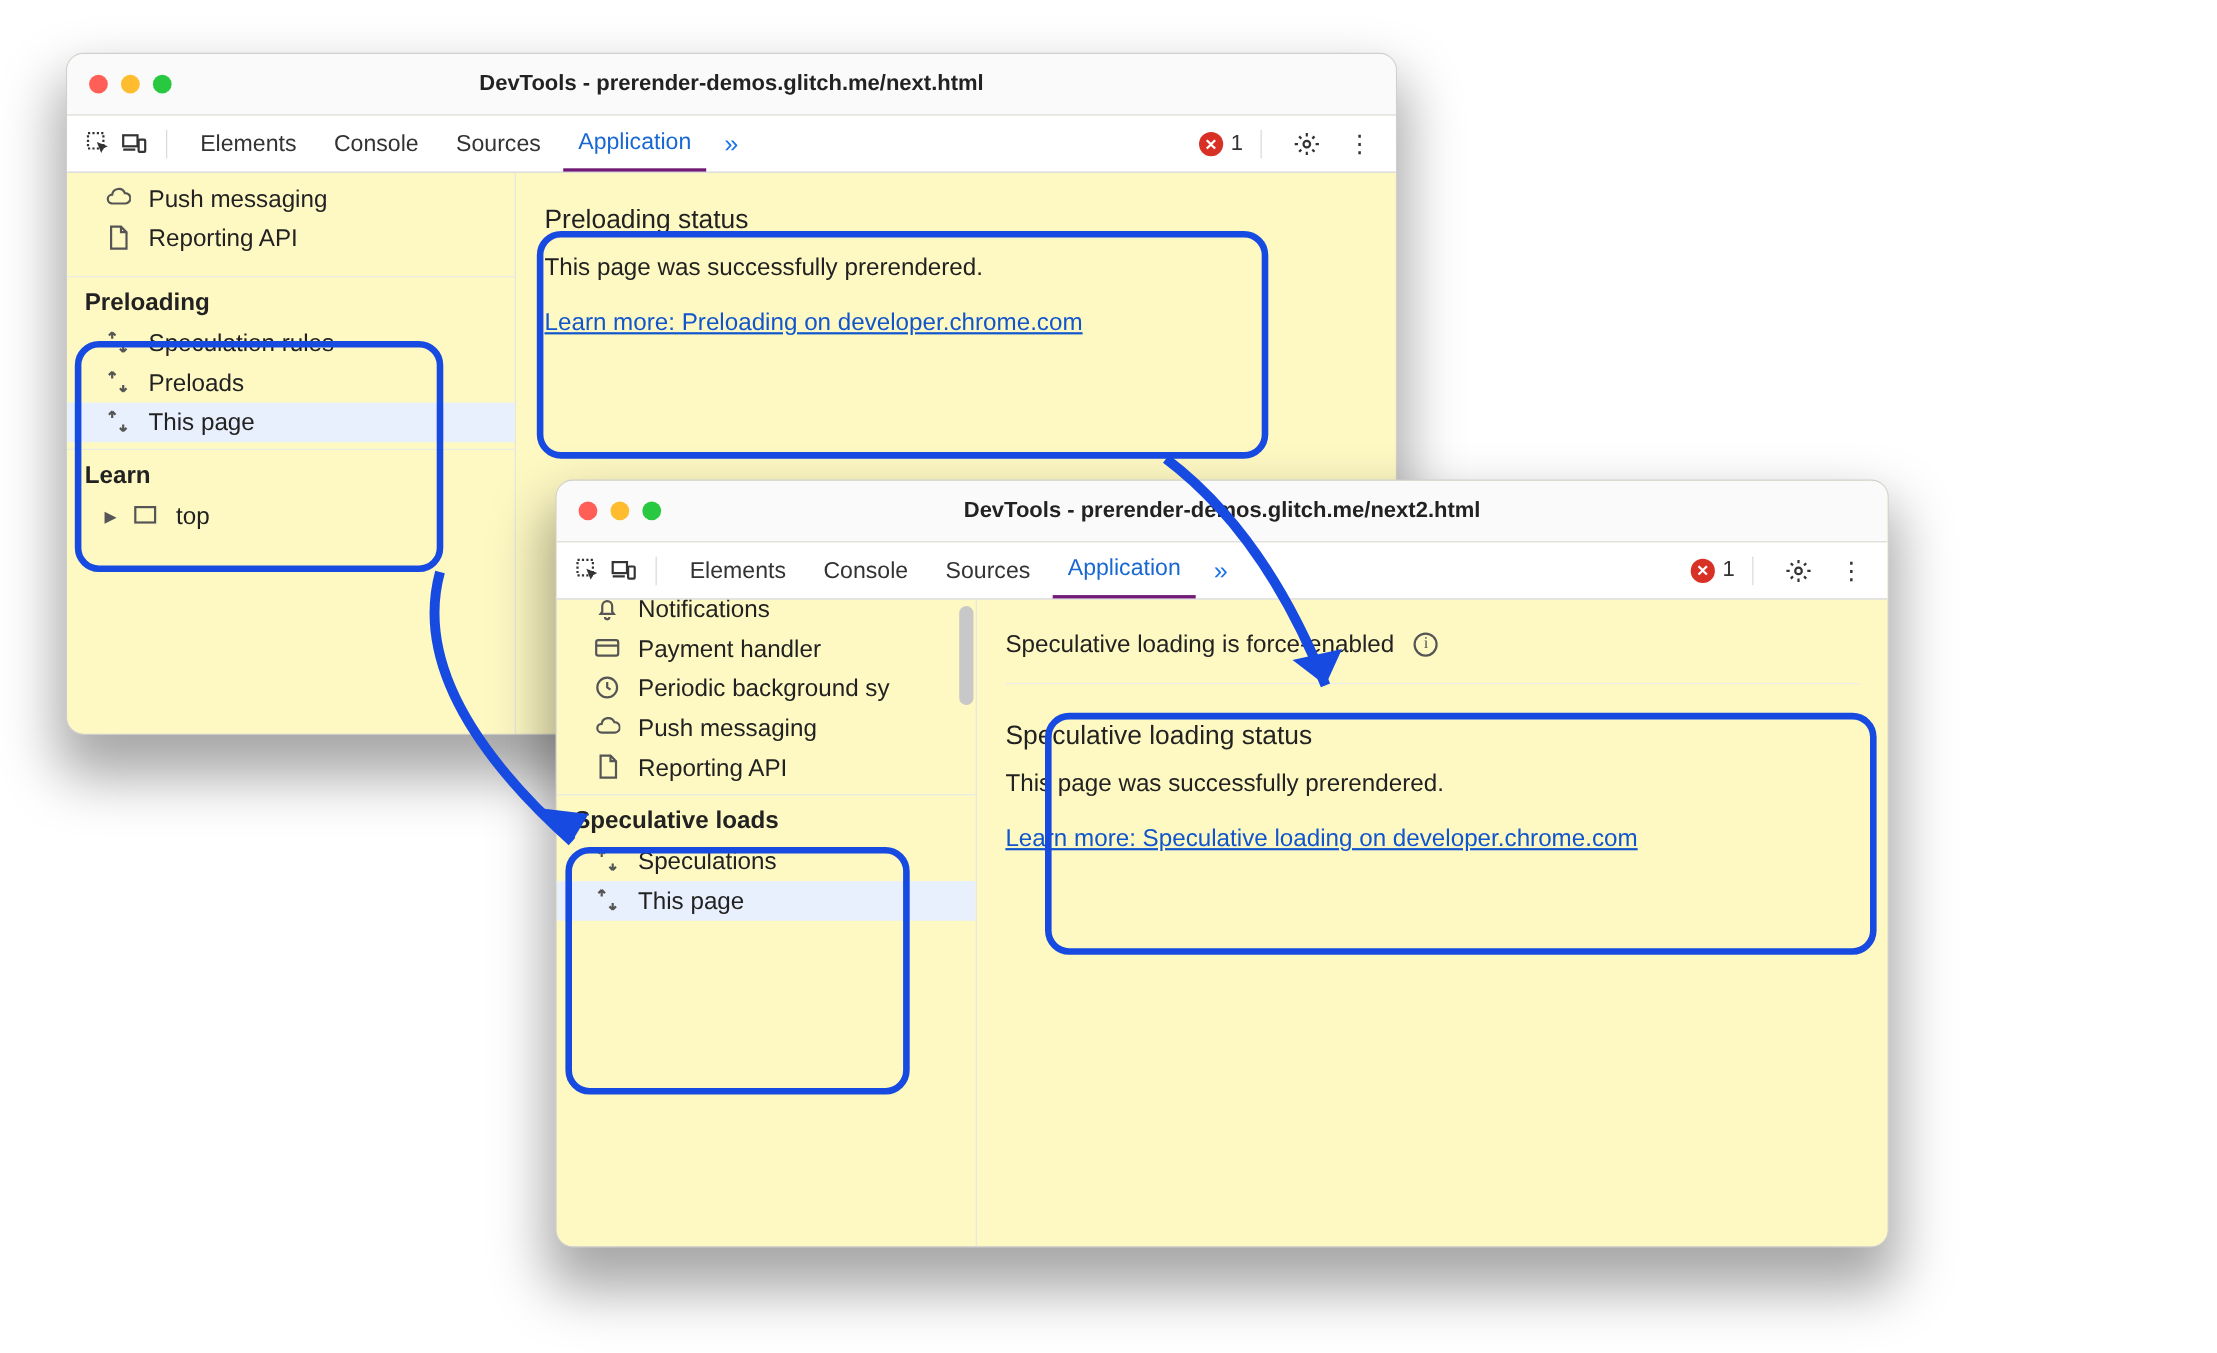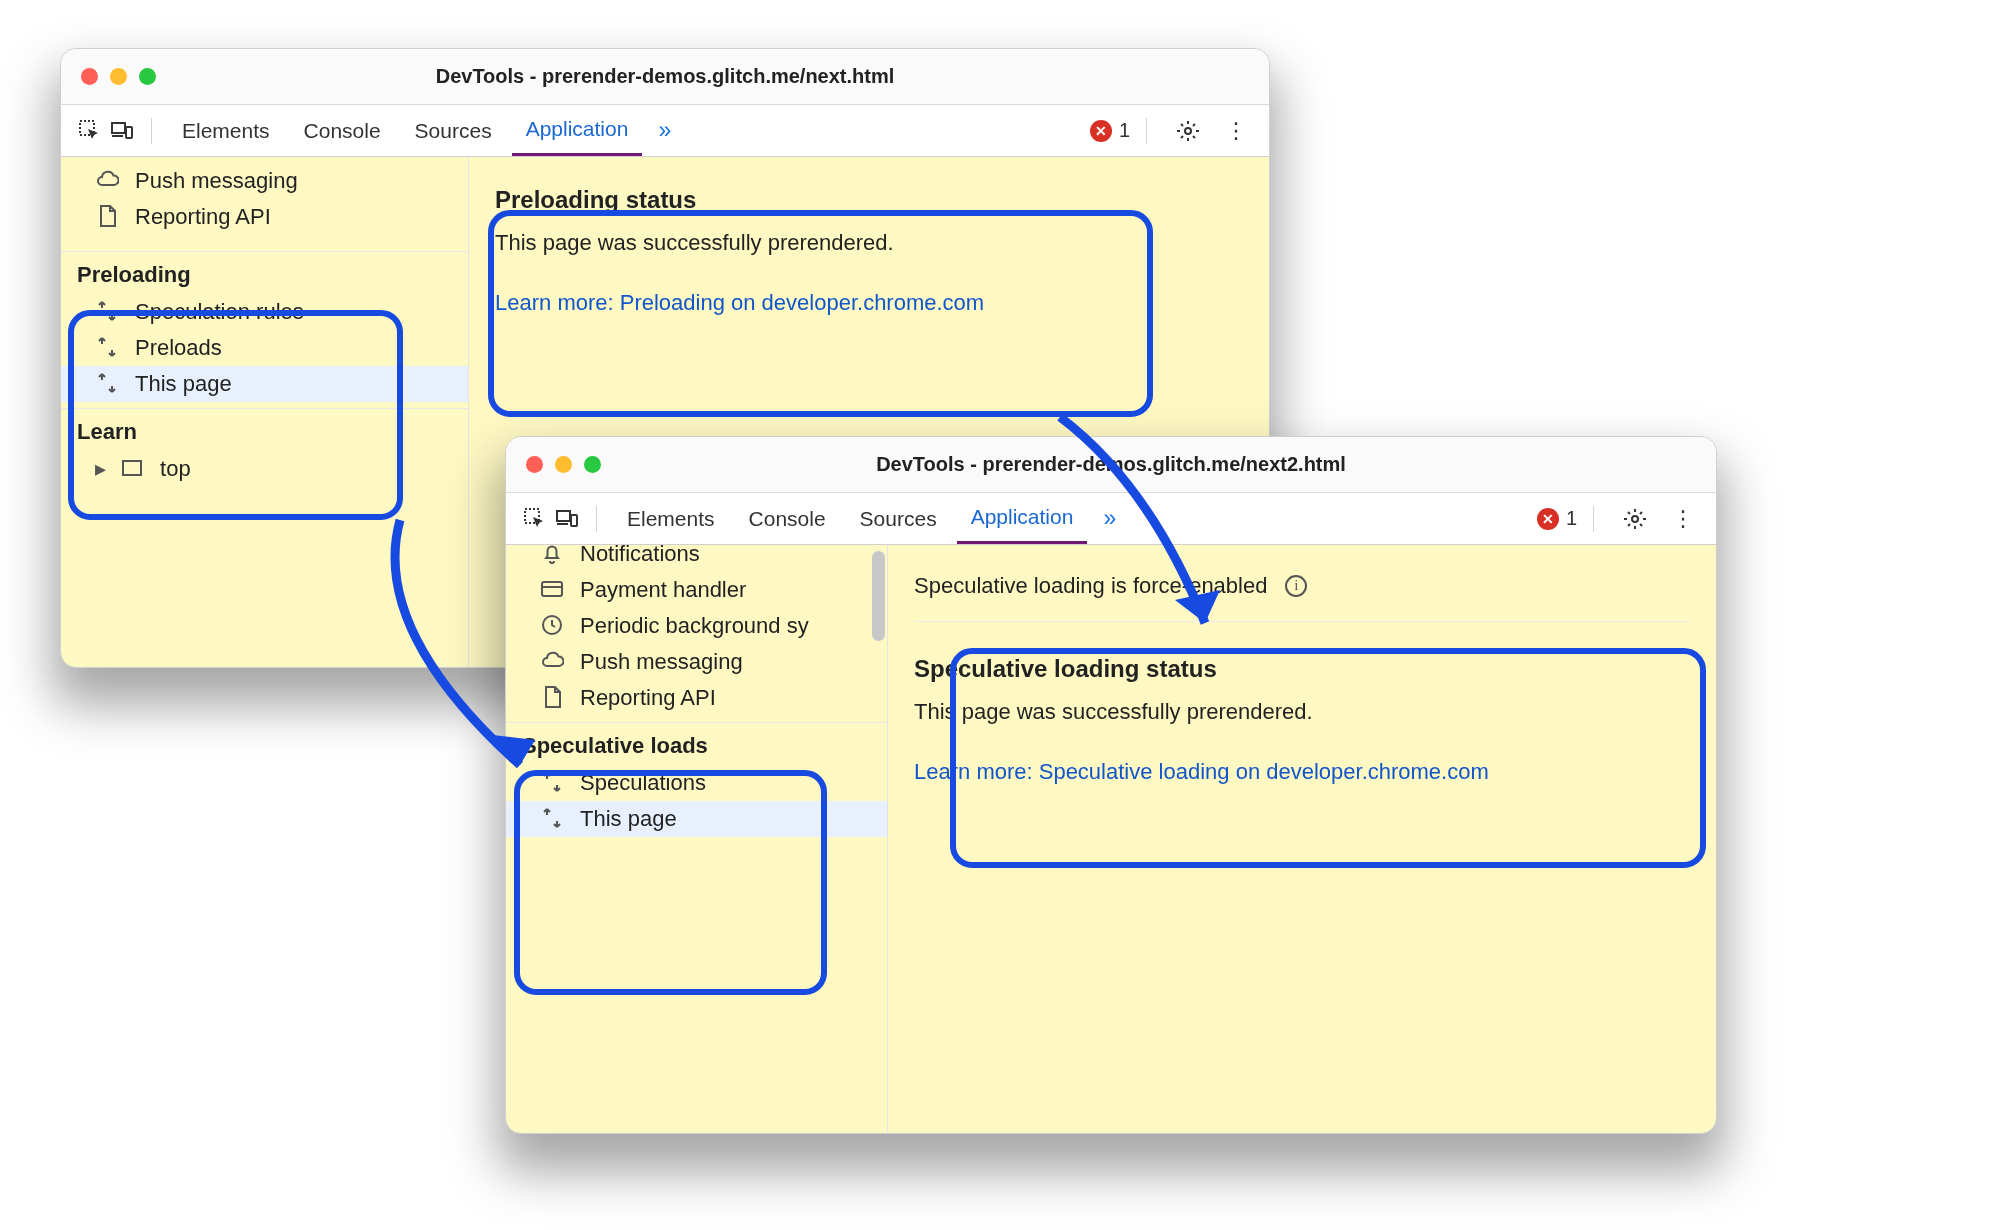--- a/index.html
+++ b/index.html
@@ -37,7 +37,7 @@
   .hscroll{height:16px;background:#fafafa;border-top:1px solid #e4e4e4;position:relative}
   .hthumb{position:absolute;left:6px;top:2px;width:240px;height:12px;background:#bcbcbc;border-radius:6px}
   .content{flex:1;padding:24px 26px;font-size:22px;color:#222;line-height:1.55;position:relative}
-  .status-h{font-weight:700;font-size:24px;margin-bottom:8px}
+  .status-h{font-weight:400;font-size:24px;margin-bottom:8px}
   .link{color:#1155cc;display:inline-block;margin-top:26px}
   .highlight{position:absolute;border:6px solid #174ae0;border-radius:22px;pointer-events:none;z-index:10}
   .arrow{position:absolute;z-index:12;pointer-events:none}

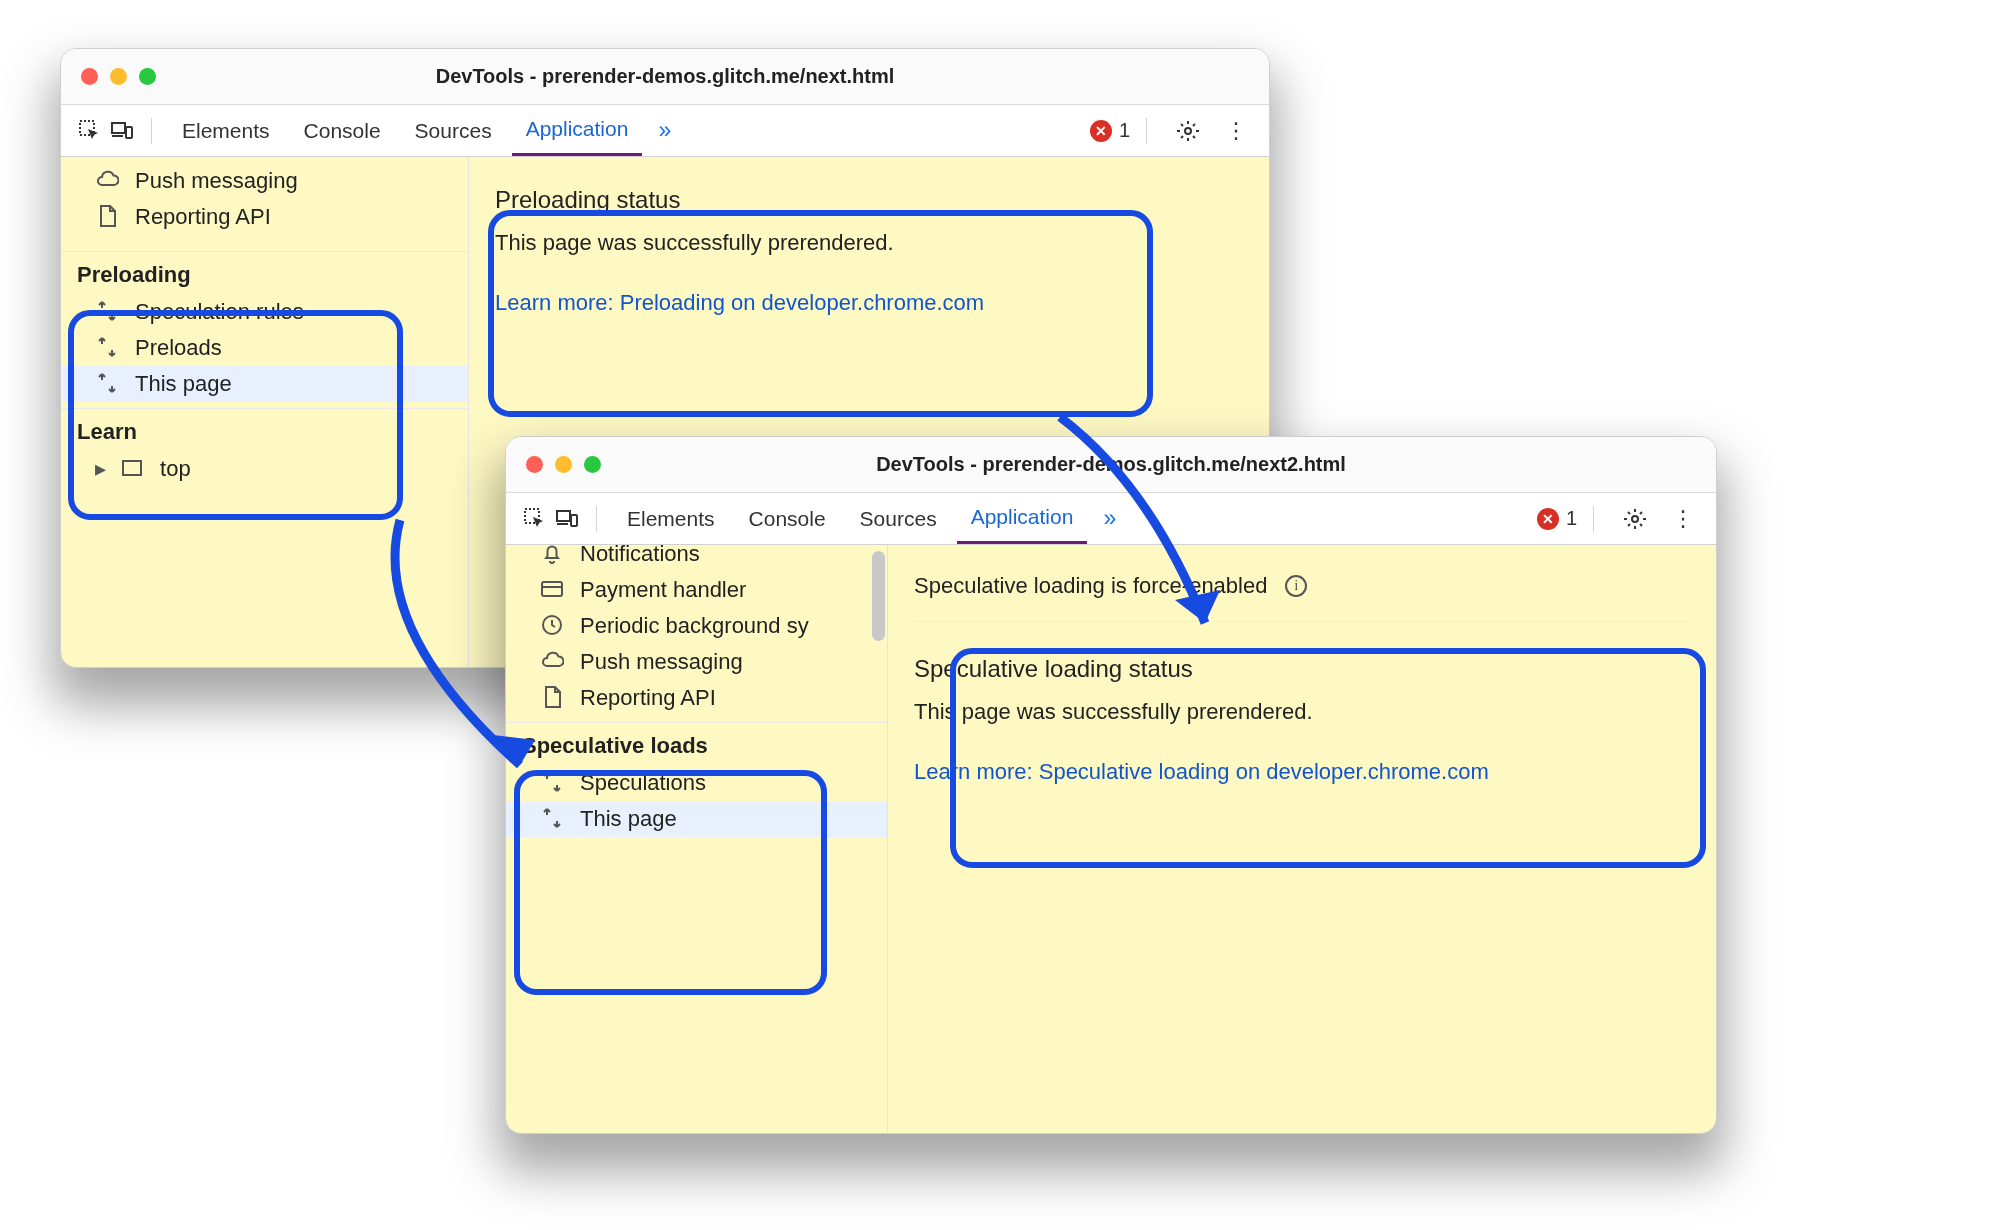--- a/index.html
+++ b/index.html
@@ -38,7 +38,7 @@
   .hthumb{position:absolute;left:6px;top:2px;width:240px;height:12px;background:#bcbcbc;border-radius:6px}
   .content{flex:1;padding:24px 26px;font-size:22px;color:#222;line-height:1.55;position:relative}
   .status-h{font-weight:400;font-size:24px;margin-bottom:8px}
-  .link{color:#1155cc;display:inline-block;margin-top:26px}
+  .link{color:#1155cc;text-decoration:underline;display:inline-block;margin-top:16px}
   .highlight{position:absolute;border:6px solid #174ae0;border-radius:22px;pointer-events:none;z-index:10}
   .arrow{position:absolute;z-index:12;pointer-events:none}
   .triangle{display:inline-flex;align-items:center;color:#555}

